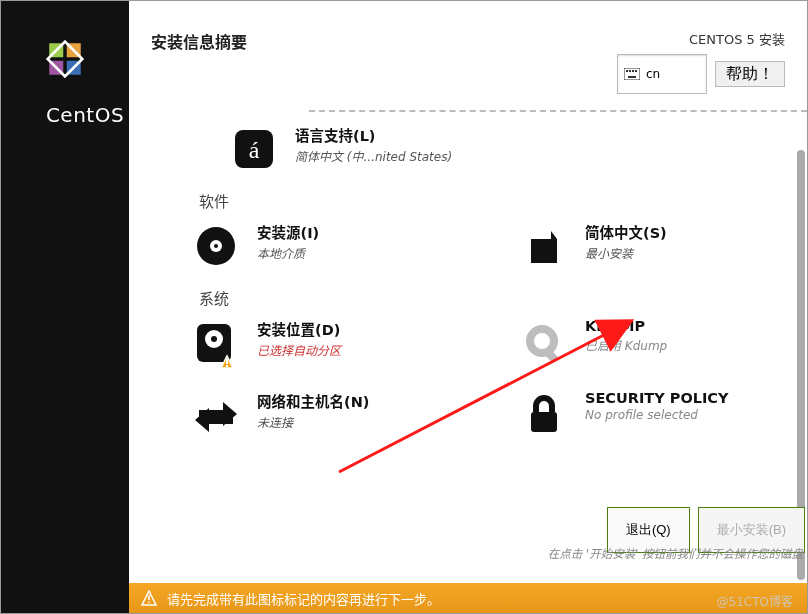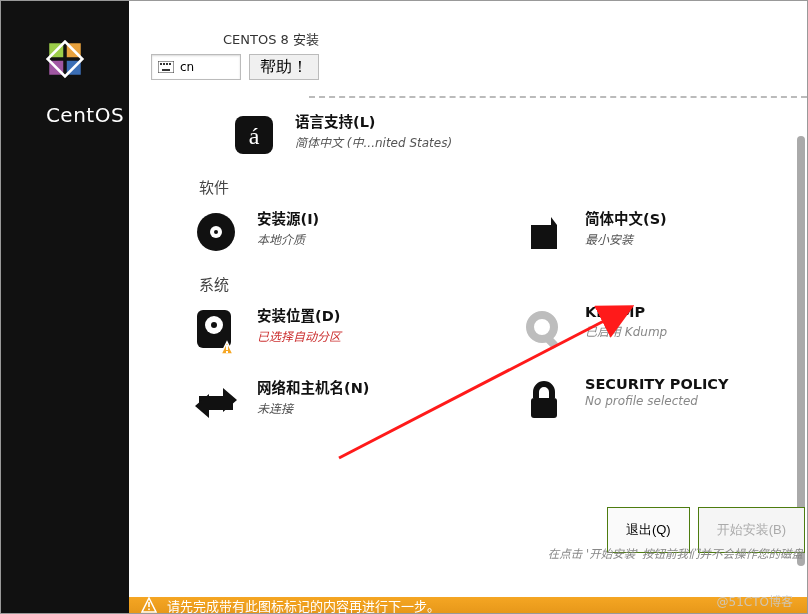--- a/index.html
+++ b/index.html
@@ -63,6 +63,7 @@
 
   <div class="main">
     <div class="topbar">
+      <div class="title">安装信息摘要</div>
       <div class="topright">
         <div class="product">CENTOS 8 安装</div>
         <div class="toprow2">

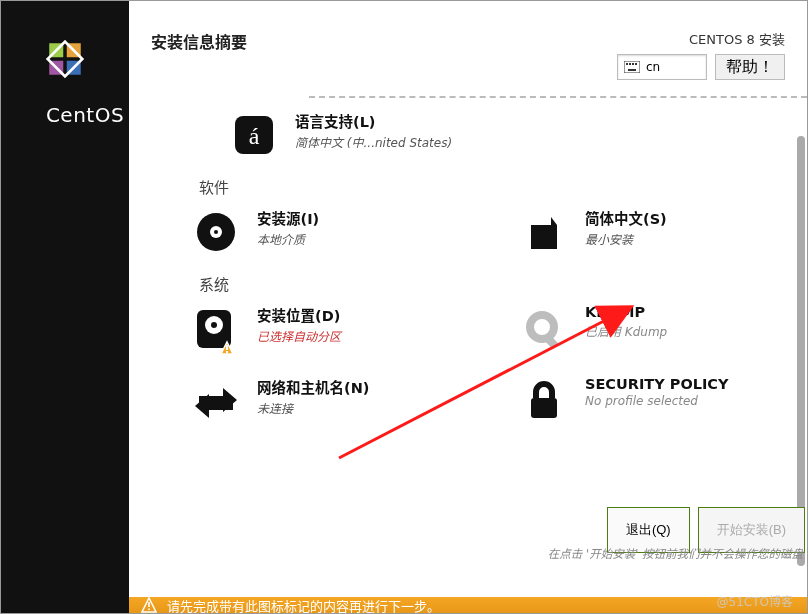--- a/index.html
+++ b/index.html
@@ -65,7 +65,7 @@
     <div class="topbar">
       <div class="title">安装信息摘要</div>
       <div class="topright">
-        <div class="product">CENTOS 8 安装</div>
+        <div class="product">CENTOS 5 安装</div>
         <div class="toprow2">
           <div class="kbd-box">
             <svg width="16" height="12" viewBox="0 0 16 12">

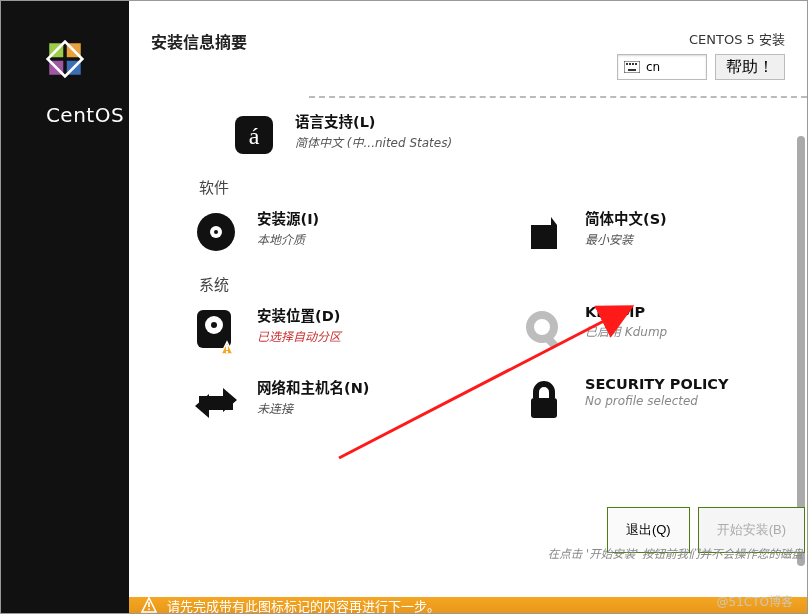--- a/index.html
+++ b/index.html
@@ -14,7 +14,7 @@
   .topright { display:flex; flex-direction:column; align-items:flex-end; gap:6px; }
   .product { font-size: 13px; color: #333; }
   .toprow2 { display:flex; gap:8px; align-items:center; }
-  .kbd-box { background:#fff; border:1px solid #bbb; box-shadow: inset 0 1px 2px rgba(0,0,0,0.15); padding:3px 8px 3px 6px; display:flex; align-items:center; gap:6px; font-size:12px; min-width:90px; height:26px; }
+  .kbd-box { background:#fff; border:1px solid #bbb; box-shadow: inset 0 1px 2px rgba(0,0,0,0.15); padding:3px 8px 3px 6px; display:flex; align-items:center; gap:6px; font-size:12px; min-width:90px; height:40px; }
   .help-btn { background:#f0f0f0; border:1px solid #bbb; font-size:16px; height:26px; padding:0 10px; cursor:pointer; }
   .content { flex:1; overflow:hidden; position:relative; padding: 0px 0px 0 40px; }
   .sep { border-top:2px dashed #bbb; margin: 8px 0 12px 140px; }

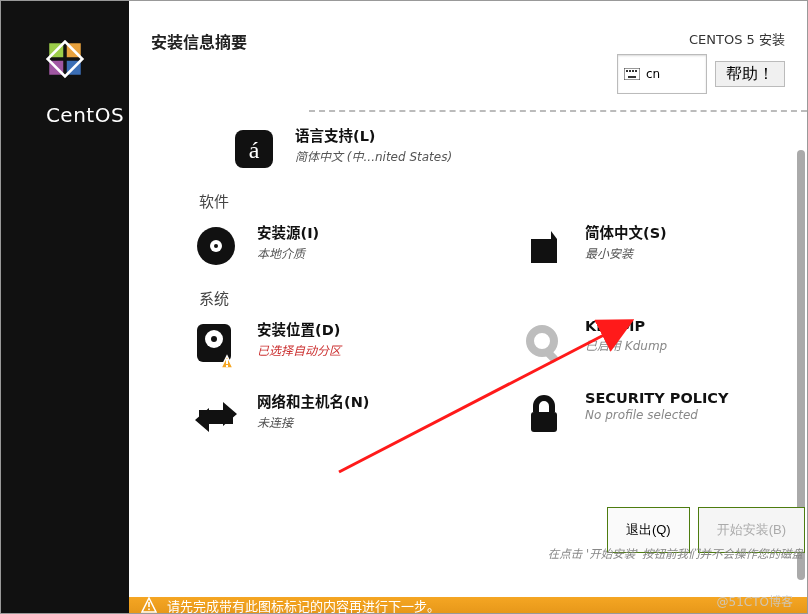--- a/index.html
+++ b/index.html
@@ -203,7 +203,7 @@
 
     <div class="footer-btns">
       <button class="btn">退出(Q)</button>
-      <button class="btn disabled">开始安装(B)</button>
+      <button class="btn disabled">最小安装(B)</button>
     </div>
     <div class="hint">在点击 '开始安装' 按钮前我们并不会操作您的磁盘</div>
 

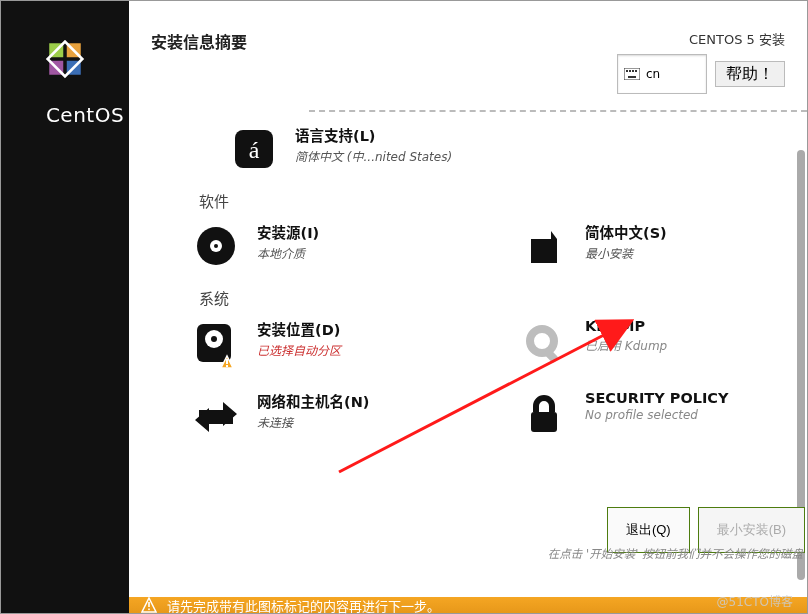--- a/index.html
+++ b/index.html
@@ -32,7 +32,7 @@
   .btn { background:#fafafa; border:1px solid #4d7c0f; font-size:13px; height:46px; padding:0 18px; cursor:pointer; }
   .btn.disabled { color:#aaa; background:#f5f5f5; }
   .hint { position:absolute; right:4px; bottom:52px; font-size:11.5px; color:#888; font-style:italic; }
-  .warnbar { position:absolute; left:0; right:0; bottom:0; height:16px; background:linear-gradient(#f5a623,#e7981a); color:#fff; display:flex; align-items:center; gap:10px; padding-left:12px; font-size:13px; }
+  .warnbar { position:absolute; left:0; right:0; bottom:0; height:30px; background:linear-gradient(#f5a623,#e7981a); color:#fff; display:flex; align-items:center; gap:10px; padding-left:12px; font-size:13px; }
   .warn-tri { width:16px; height:16px; }
   .arrow { position:absolute; pointer-events:none; }
   .scrollbar { position:absolute; right:2px; top:8px; bottom:38px; width:8px; }

